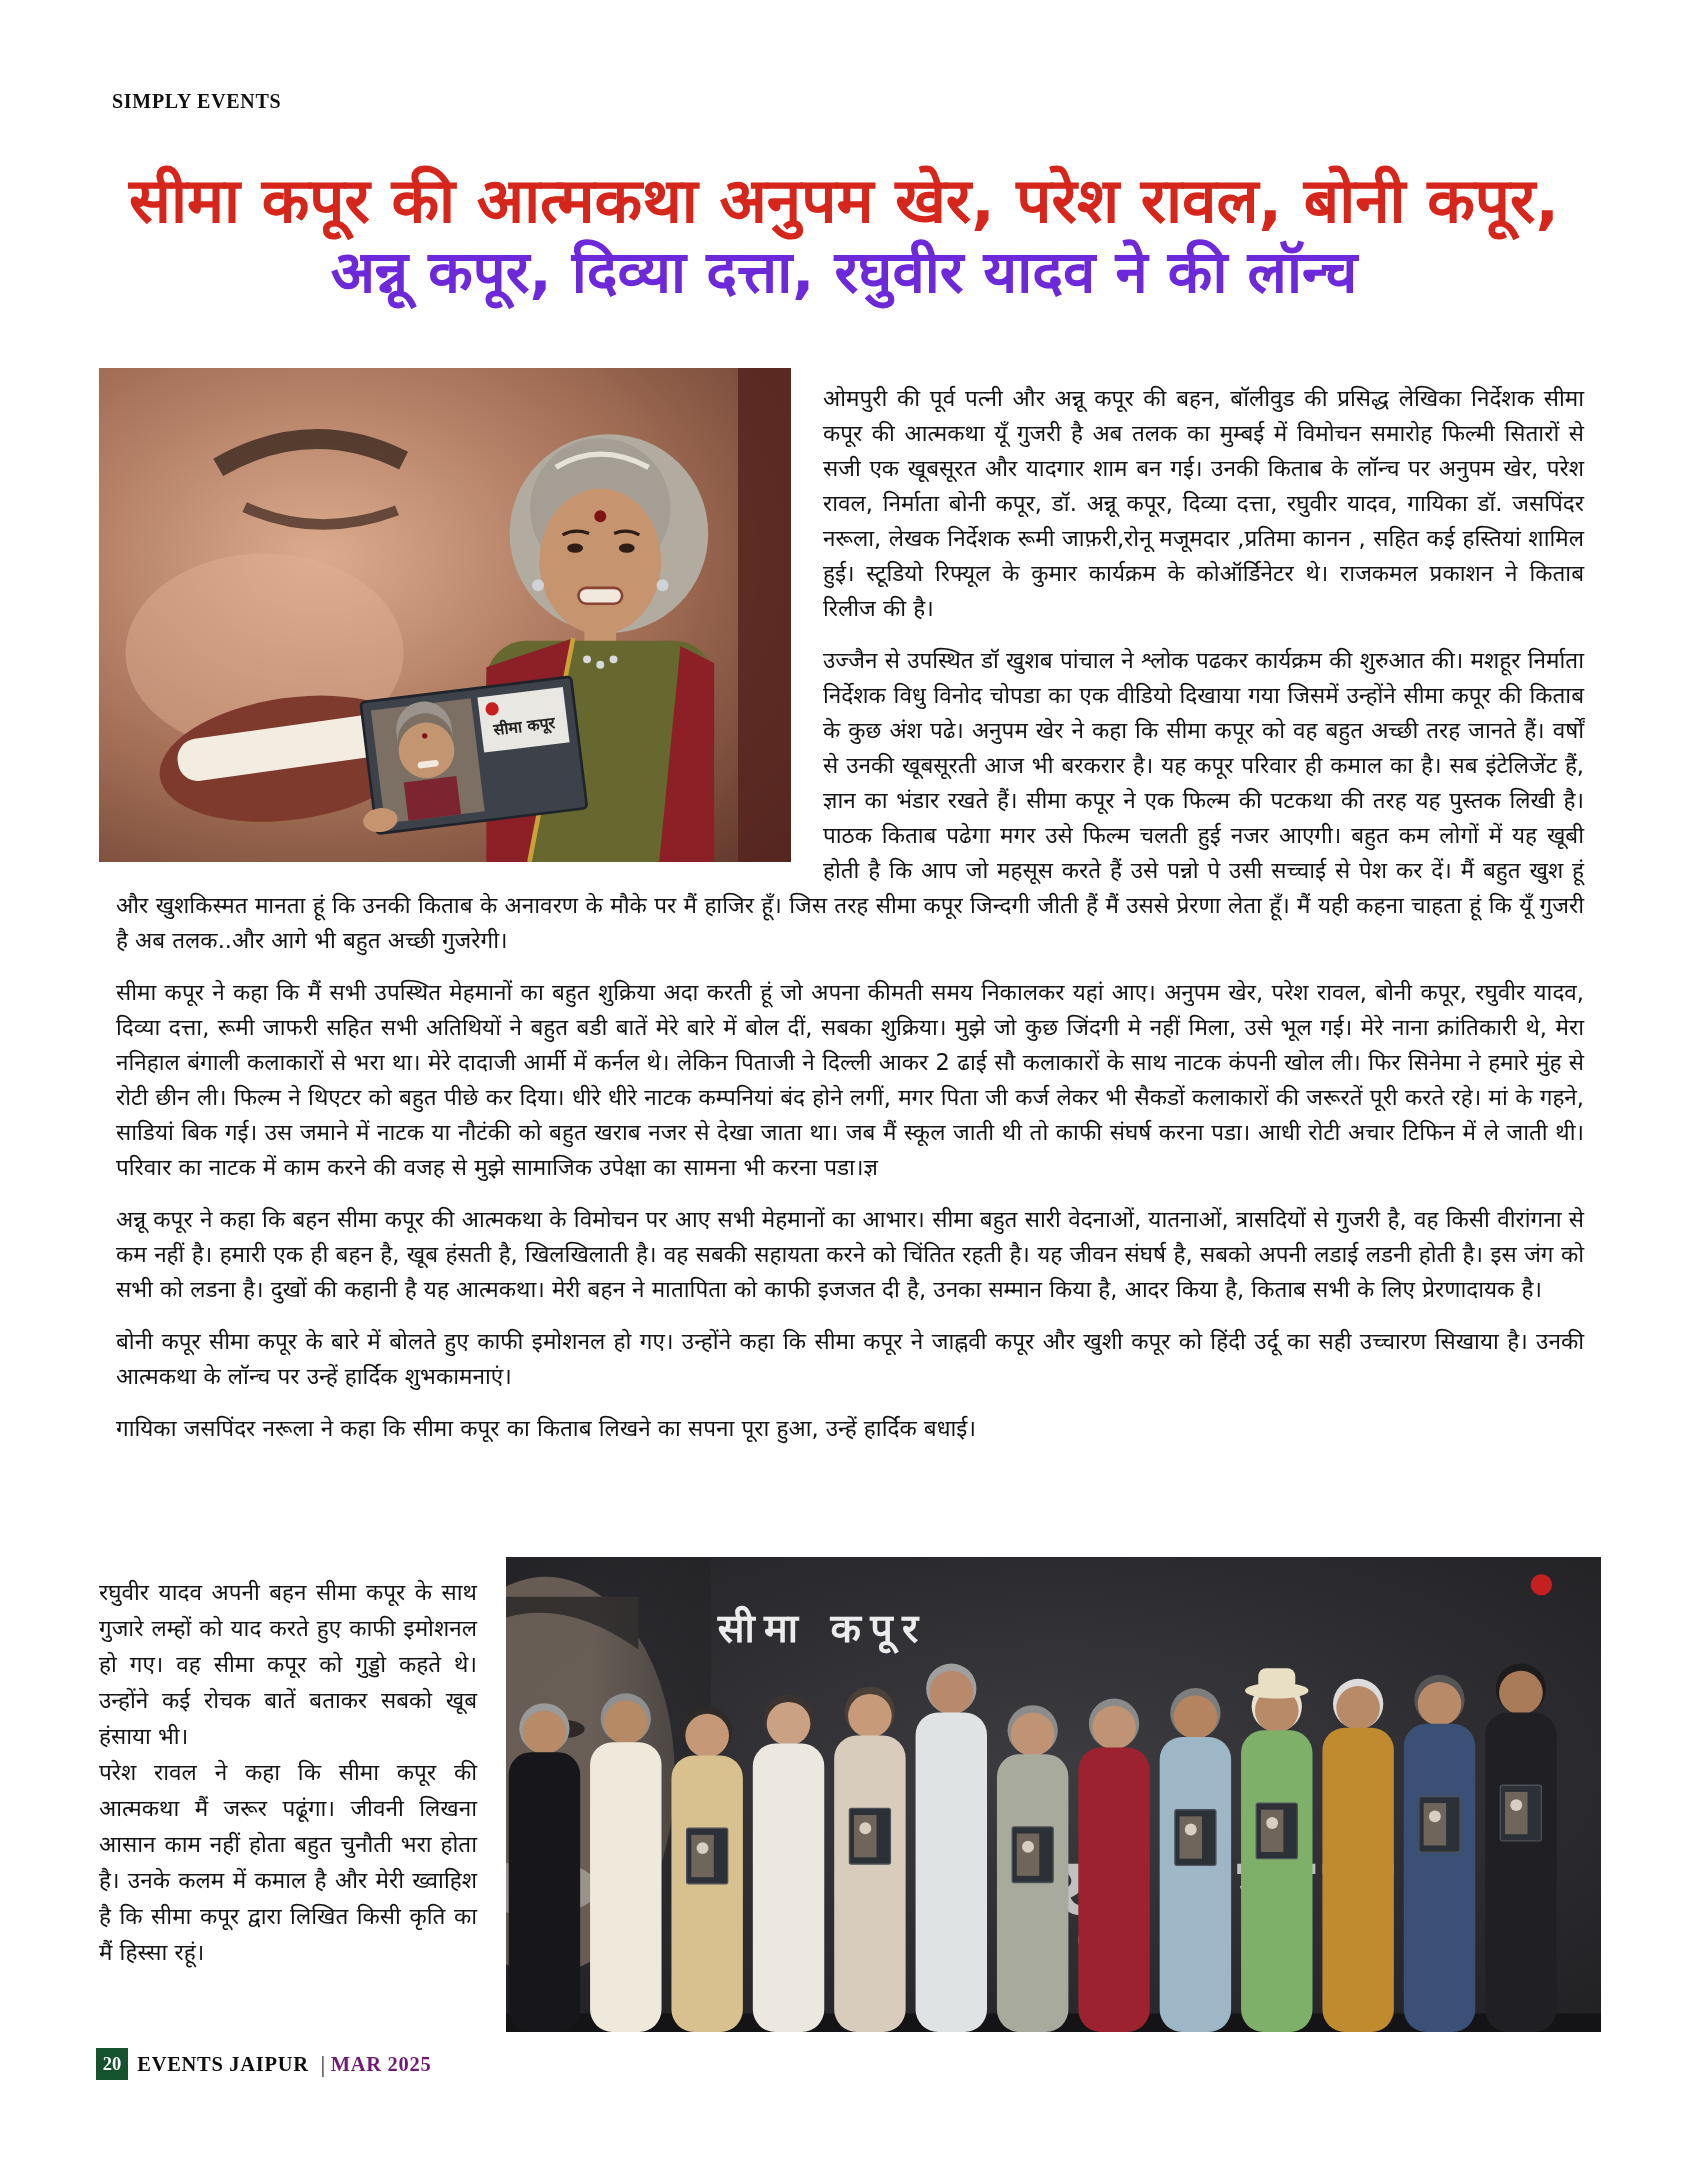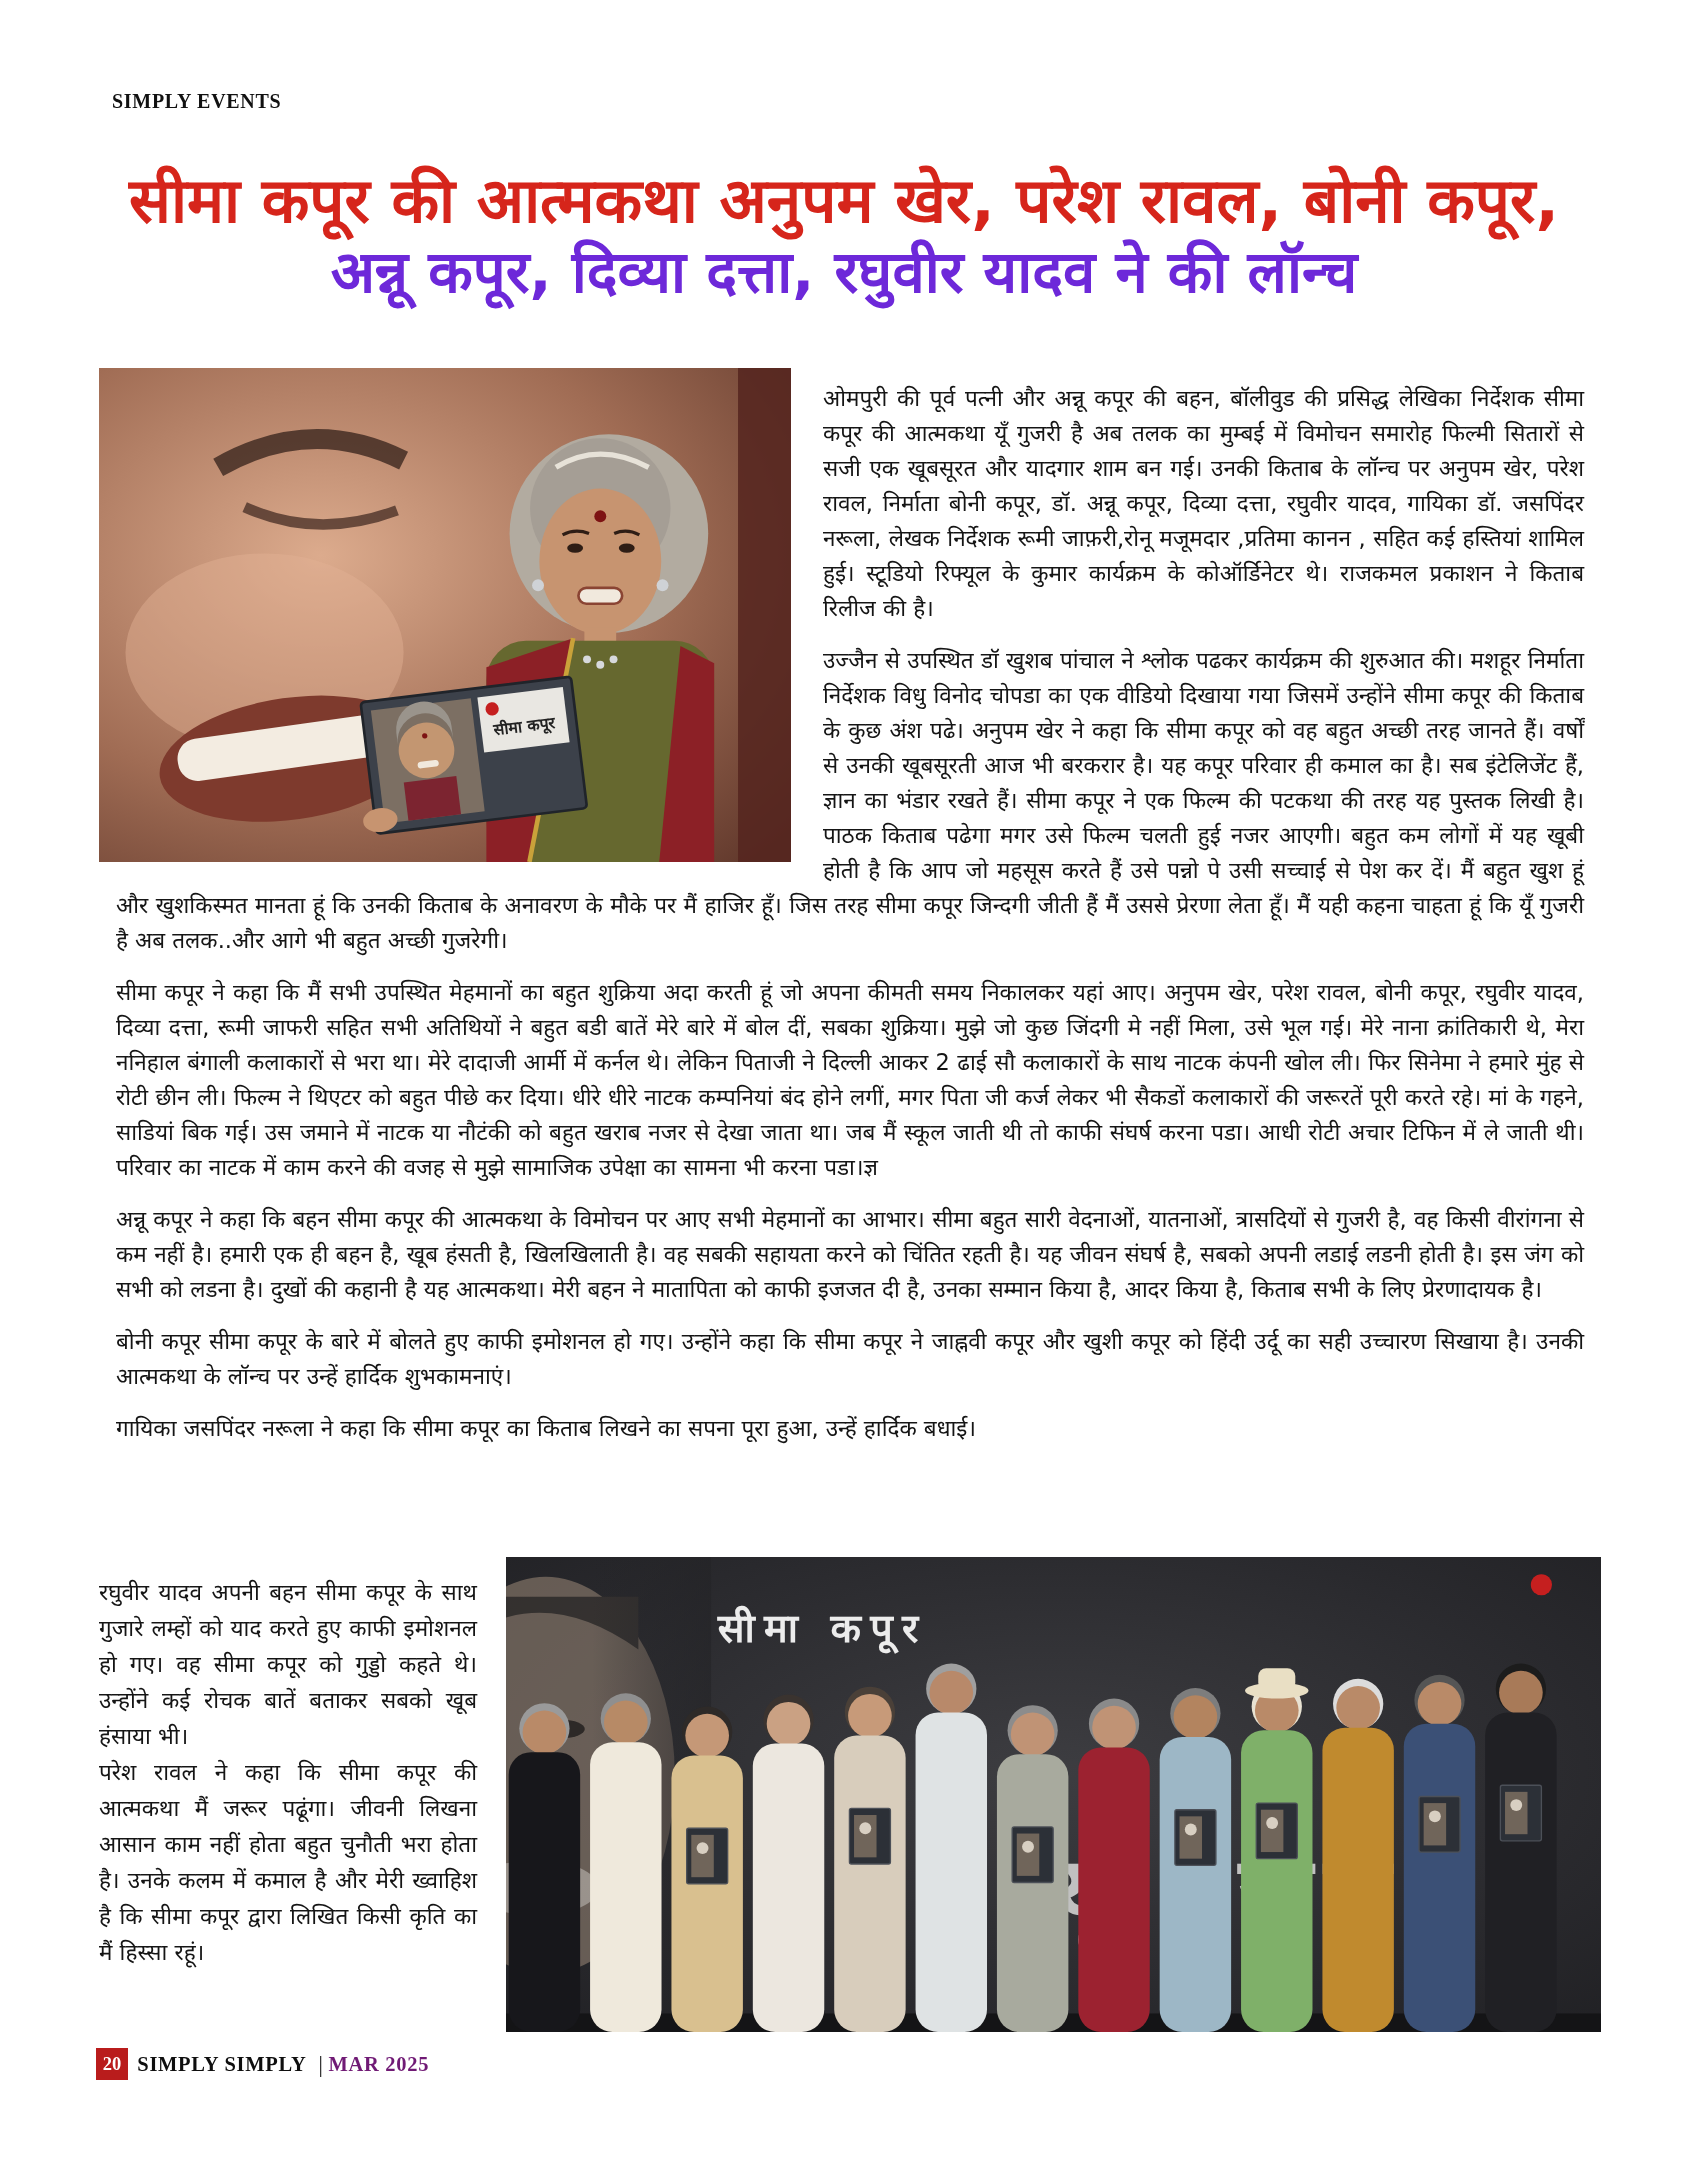--- a/index.html
+++ b/index.html
@@ -39,7 +39,7 @@
     font-family:"Liberation Serif",serif;
   }
   .page-num{
-    width:32px;height:32px;background:#b91c1c;color:#ffffff;
+    width:32px;height:32px;background:#14532d;color:#ffffff;
     display:flex;align-items:center;justify-content:center;
     font-size:18.5px;font-weight:700;
   }

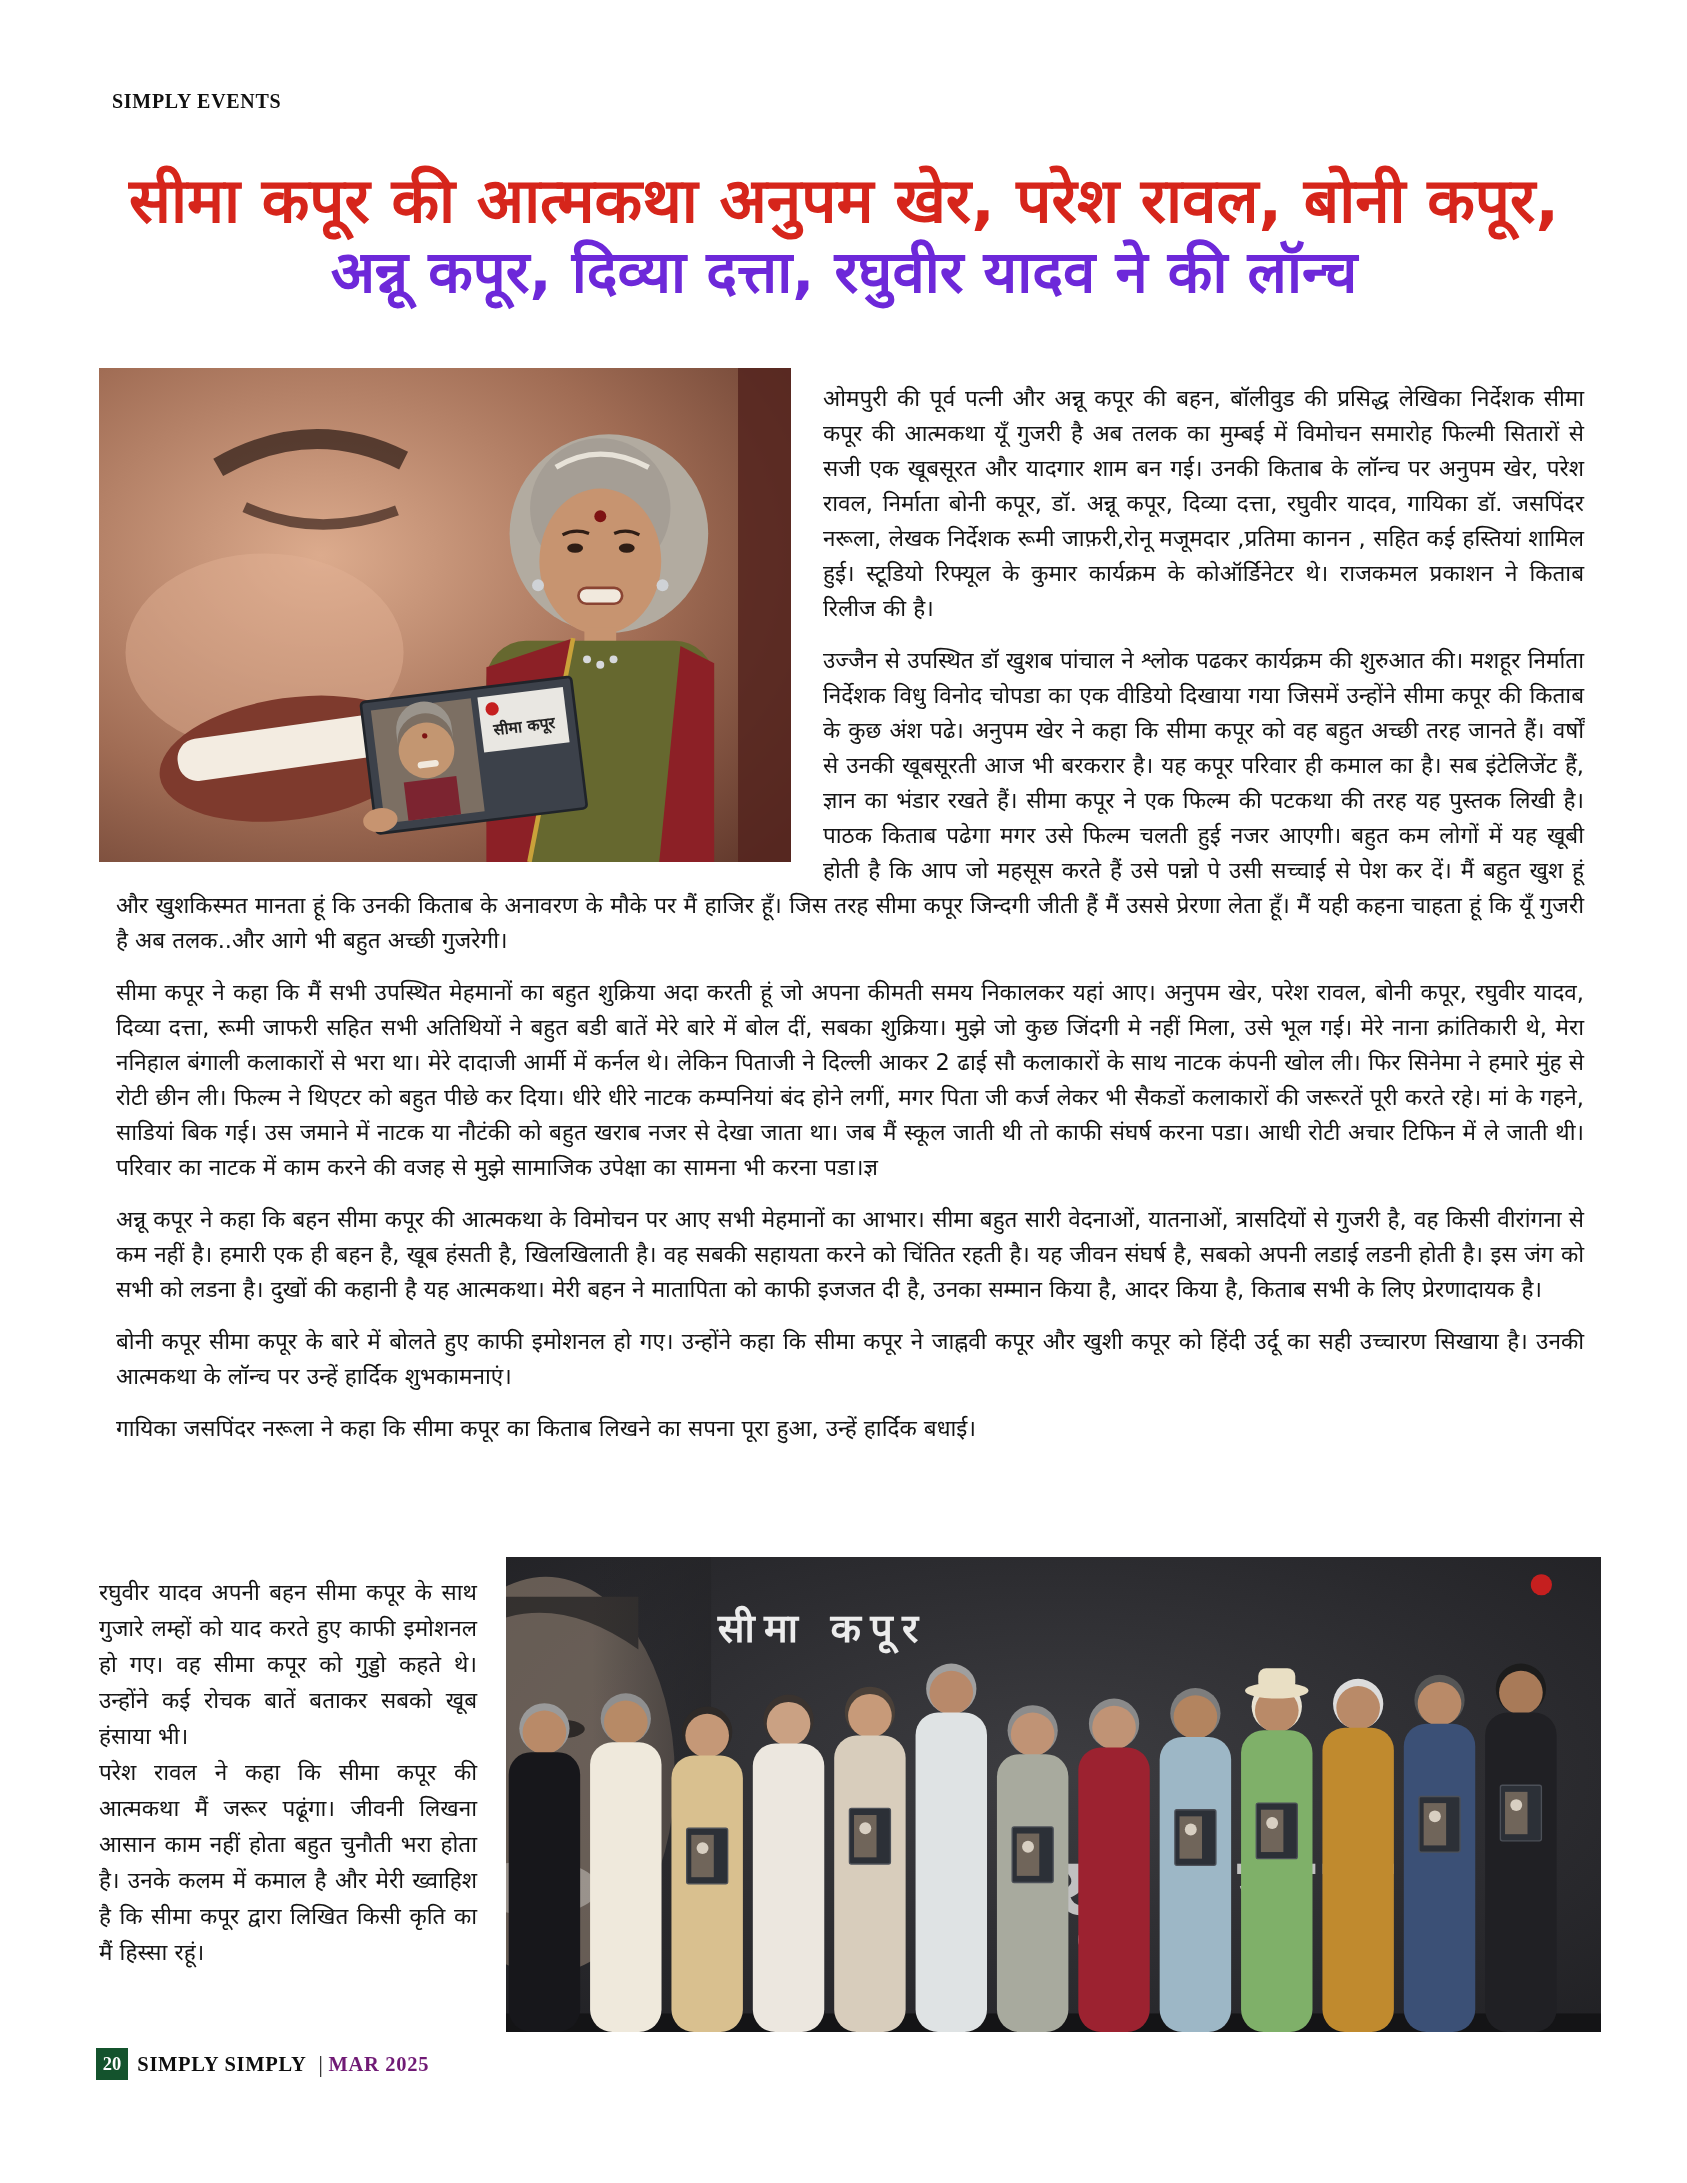--- a/index.html
+++ b/index.html
@@ -253,7 +253,7 @@
 
 <div class="footer">
   <span class="page-num">20</span>
-  <span class="mag">SIMPLY SIMPLY</span>
+  <span class="mag">EVENTS JAIPUR</span>
   <span class="sep">|</span>
   <span class="issue">MAR 2025</span>
 </div>

